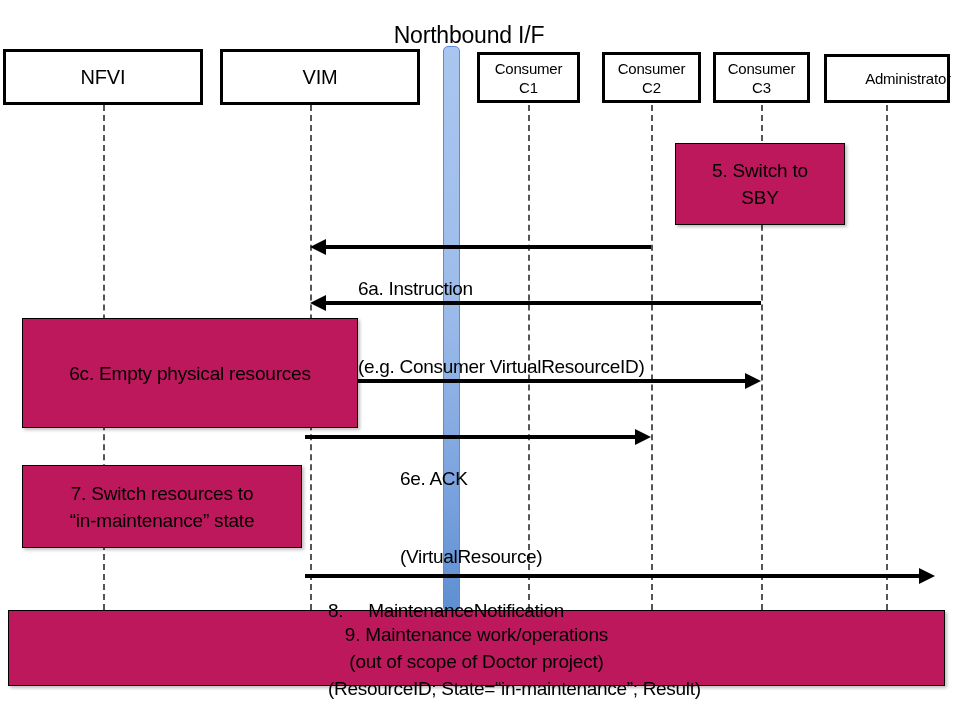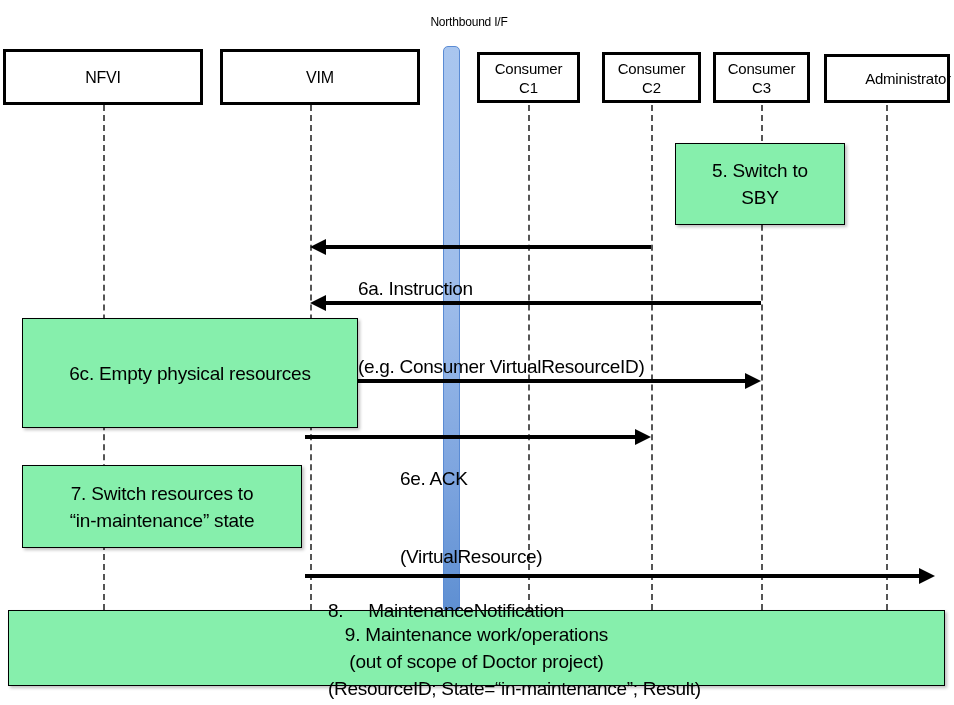--- a/index.html
+++ b/index.html
@@ -21,10 +21,10 @@
   .diagram-title {
     position: absolute;
     left: 0;
-    top: 10px;
+    top: 23px;
     width: 954px;
     text-align: center;
-    font-size: 12px;
+    font-size: 23px;
     line-height: 24px;
     letter-spacing: -0.2px;
     white-space: pre;

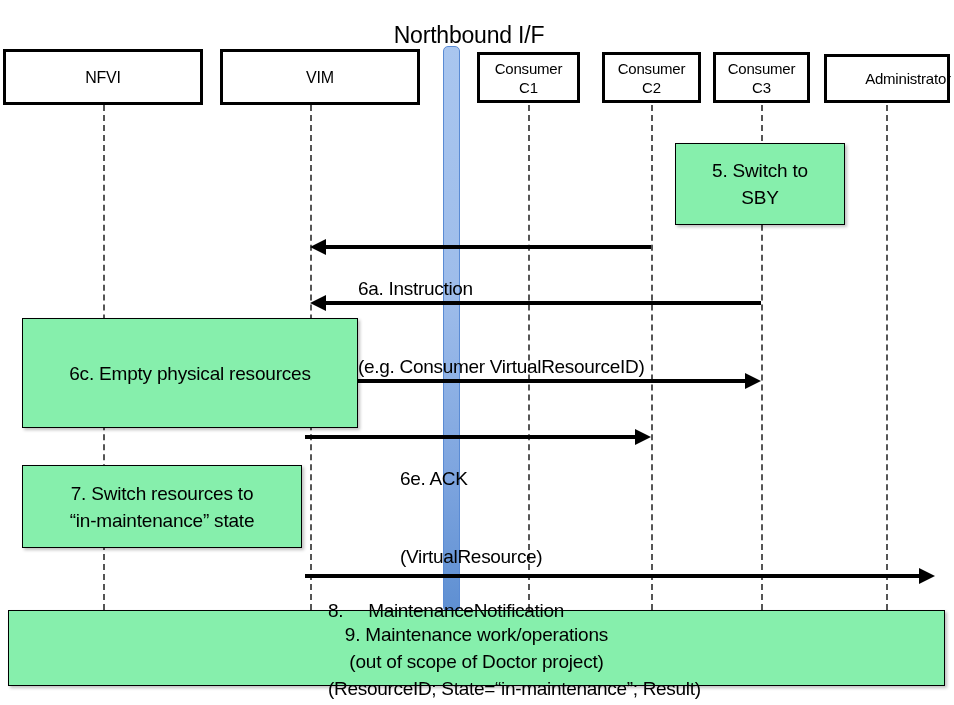--- a/index.html
+++ b/index.html
@@ -44,7 +44,7 @@
     align-items: center;
     justify-content: center;
     text-align: center;
-    font-size: 16px;
+    font-size: 20px;
     line-height: 19px;
     letter-spacing: -0.2px;
     z-index: 6;

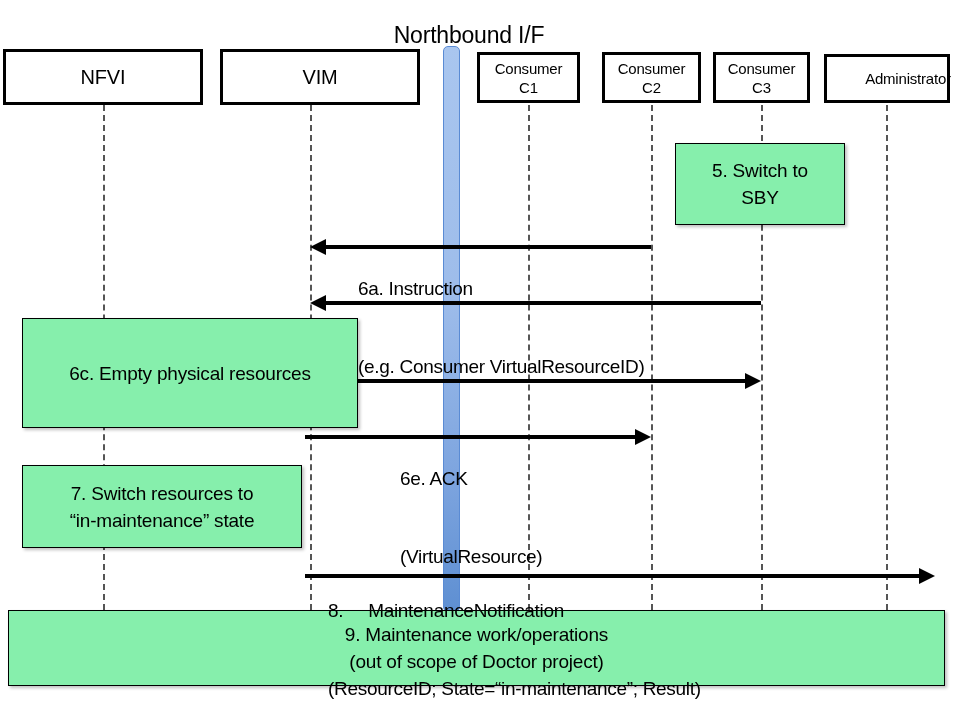--- a/index.html
+++ b/index.html
@@ -75,7 +75,7 @@
     position: absolute;
     box-sizing: border-box;
     border: 1.5px solid #000000;
-    background: #86efac;
+    background: #be185d;
     display: flex;
     align-items: center;
     justify-content: center;

